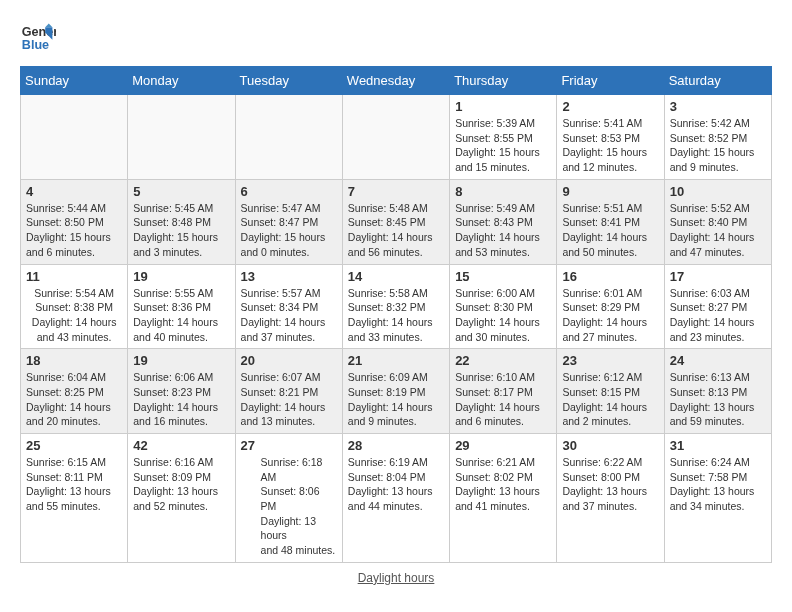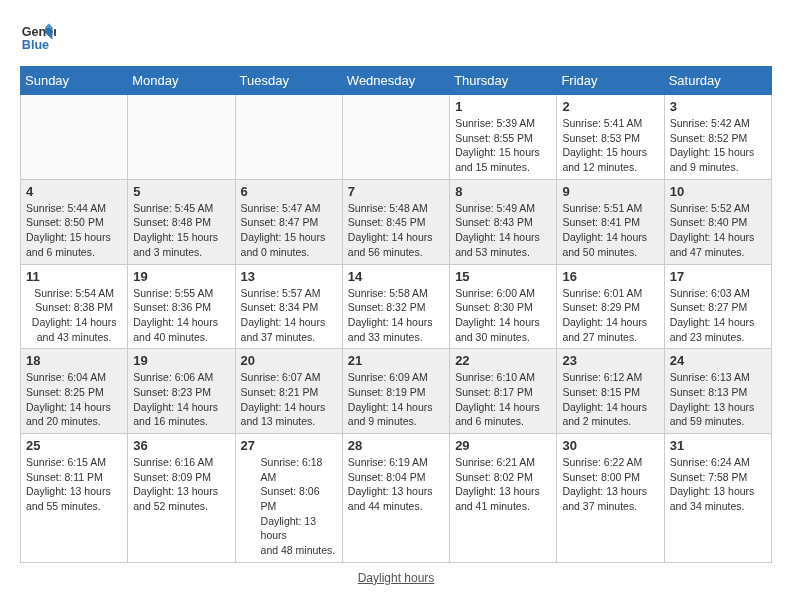--- a/index.html
+++ b/index.html
@@ -312,7 +312,7 @@
 and 55 minutes.</div>
         </td>
         <td>
-          <span class="day-num">36</span>
+          <span class="day-num">42</span>
           <div class="day-info" style="white-space: pre-line;">Sunrise: 6:16 AM
 Sunset: 8:09 PM
 Daylight: 13 hours

